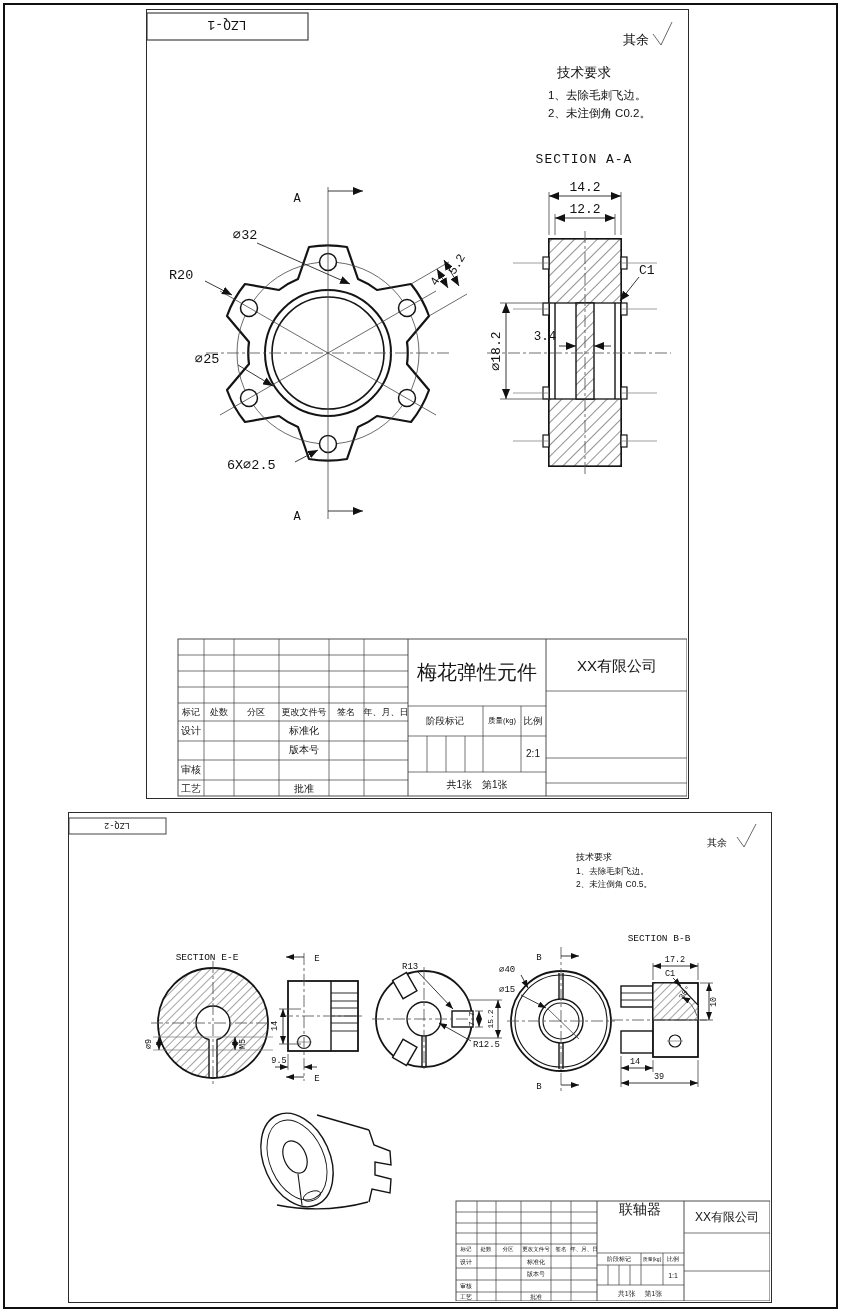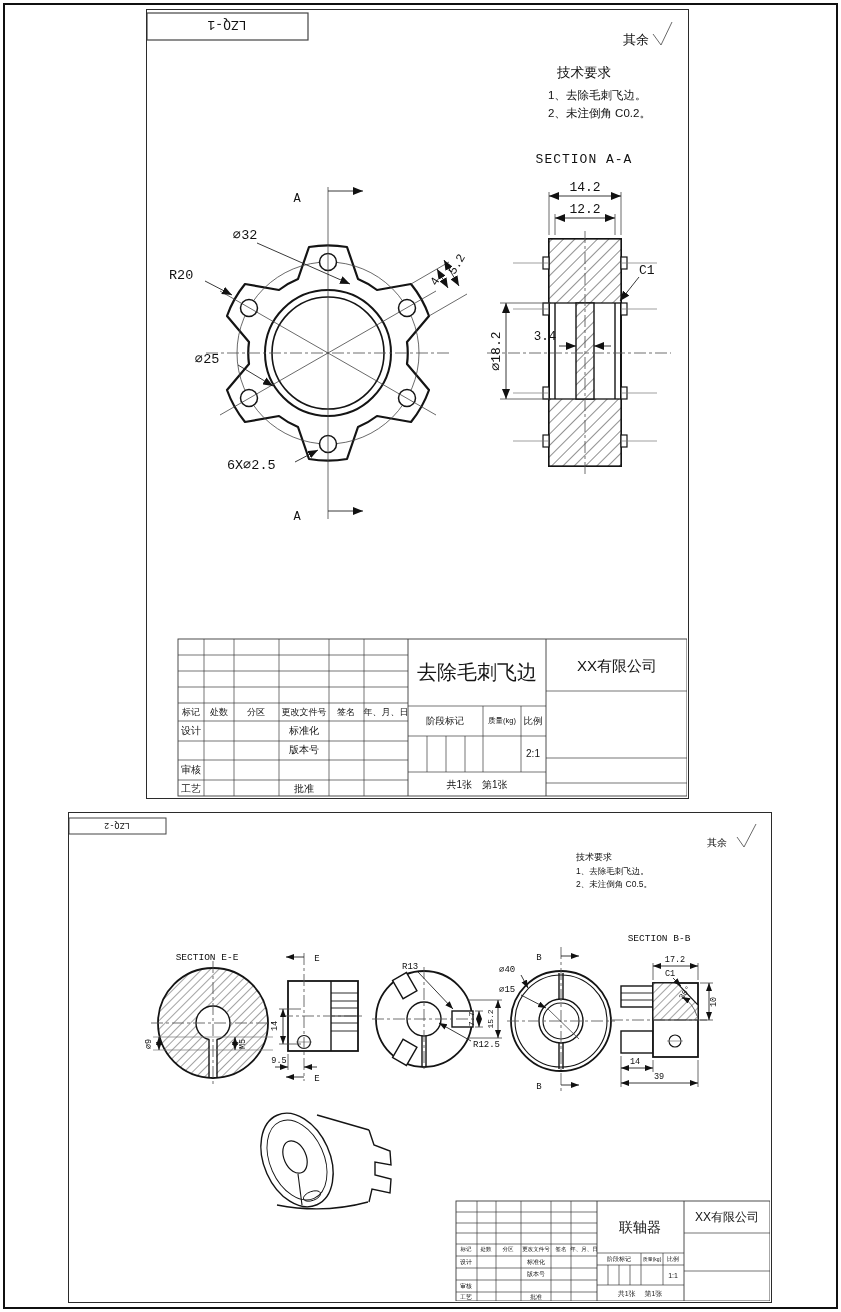--- a/index.html
+++ b/index.html
@@ -202,7 +202,7 @@
 <span class="lbl" style="left:44px;top:760px;font-size:10px;">审核</span>
 <span class="lbl" style="left:44px;top:779px;font-size:10px;">工艺</span>
 <span class="lbl" style="left:157px;top:779px;font-size:10px;">批准</span>
-<span class="lbl" style="left:330px;top:662px;font-size:20px;">去除毛刺飞边</span>
+<span class="lbl" style="left:330px;top:662px;font-size:20px;">梅花弹性元件</span>
 <span class="lbl" style="left:470px;top:655px;font-size:15px;">XX有限公司</span>
 <span class="lbl" style="left:298px;top:711px;font-size:9.5px;">阶段标记</span>
 <span class="lbl" style="left:355px;top:711px;font-size:7.5px;">质量(kg)</span>

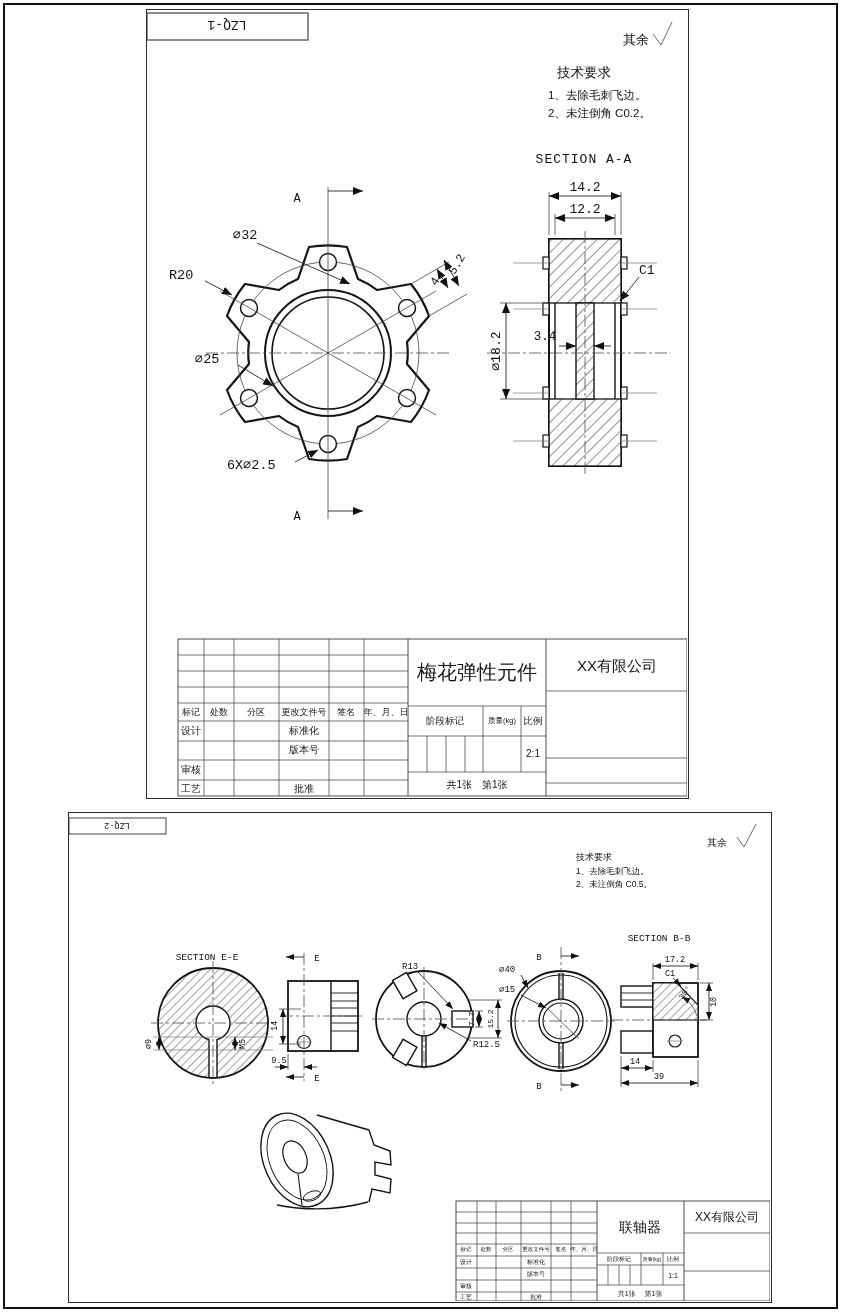--- a/index.html
+++ b/index.html
@@ -421,7 +421,7 @@
 <span class="lbl" style="left:397px;top:473px;font-size:6px;">审核</span>
 <span class="lbl" style="left:397px;top:484px;font-size:6px;">工艺</span>
 <span class="lbl" style="left:467px;top:484px;font-size:6px;">批准</span>
-<span class="lbl" style="left:571px;top:414px;font-size:14px;">联轴器</span>
+<span class="lbl" style="left:571px;top:396px;font-size:14px;">联轴器</span>
 <span class="lbl" style="left:658px;top:404px;font-size:12px;">XX有限公司</span>
 <span class="lbl" style="left:550px;top:446px;font-size:6px;">阶段标记</span>
 <span class="lbl" style="left:583px;top:446px;font-size:5px;">质量(kg)</span>

